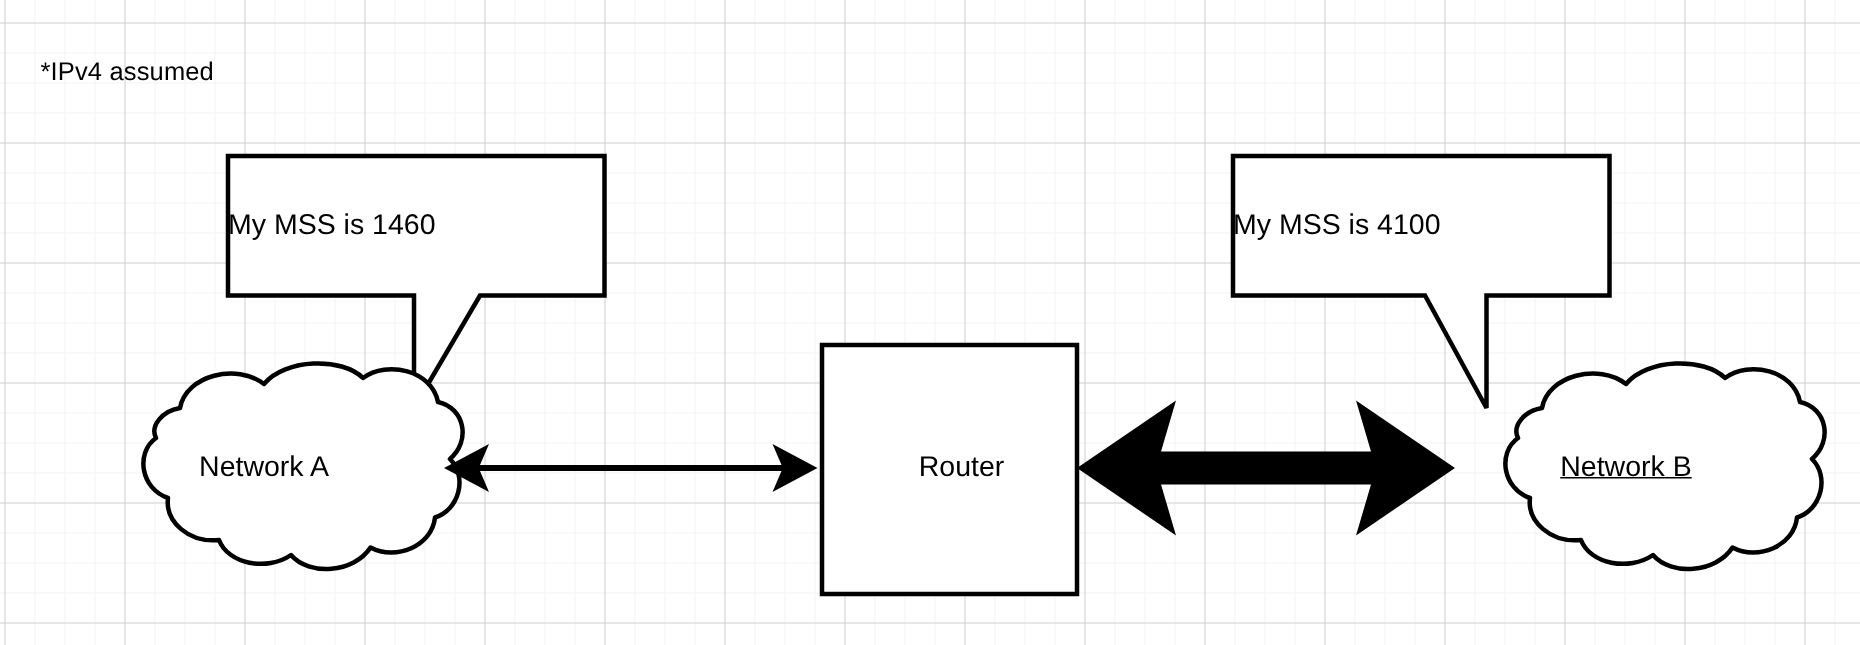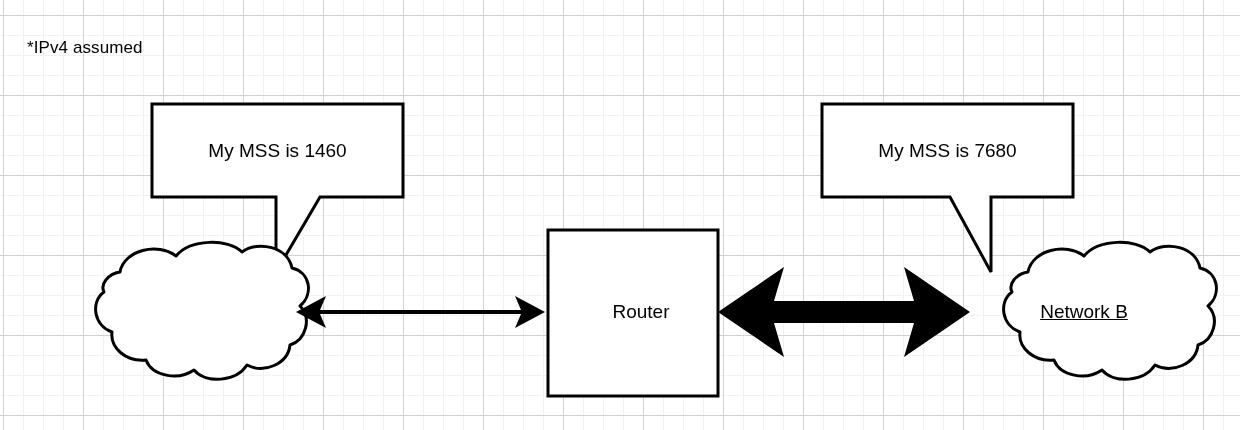--- a/index.html
+++ b/index.html
@@ -51,7 +51,7 @@
     font-size: 19px;
     color: #000000;
     white-space: nowrap;
-    text-align: center;
+    text-align: left;
   }
   .lbl-bubble-left  { left: 152px; top: 140px; width: 251px; }
   .lbl-bubble-right { left: 822px; top: 140px; width: 251px; }

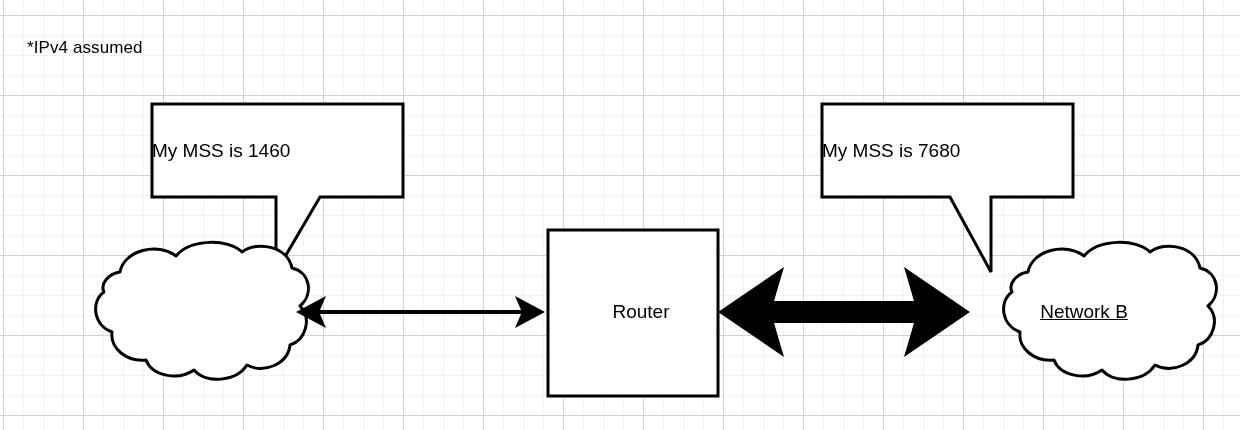--- a/index.html
+++ b/index.html
@@ -125,7 +125,7 @@
 
   <div class="bubble-label lbl-bubble-left">My MSS is 1460</div>
 
-  <div class="bubble-label lbl-bubble-right">My MSS is 7680</div>
+  <div class="bubble-label lbl-bubble-right">My MSS is 4100</div>
 
 
   <div class="node-label lbl-router">Router</div>

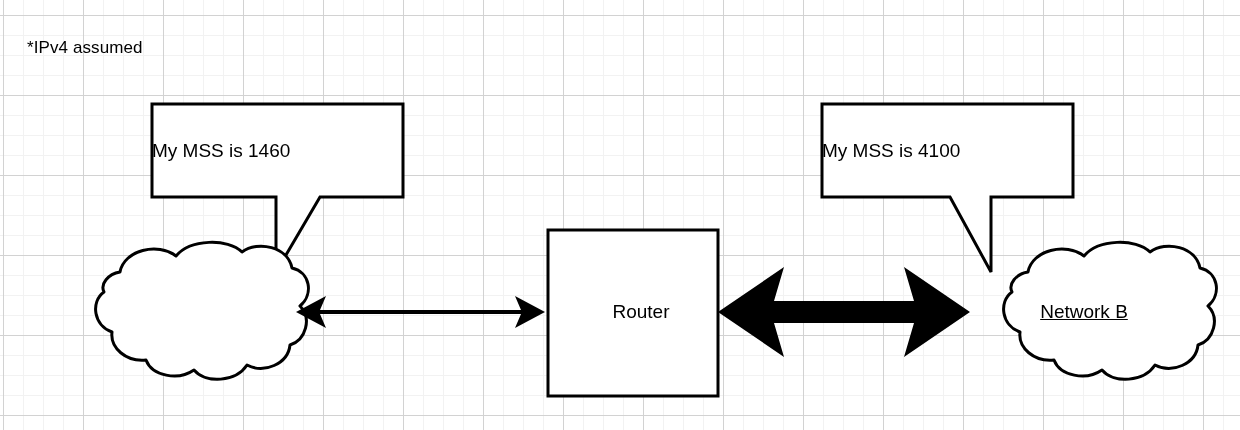--- a/index.html
+++ b/index.html
@@ -127,6 +127,7 @@
 
   <div class="bubble-label lbl-bubble-right">My MSS is 4100</div>
 
+  <div class="node-label lbl-cloud-a">Network A</div>
 
   <div class="node-label lbl-router">Router</div>
 

